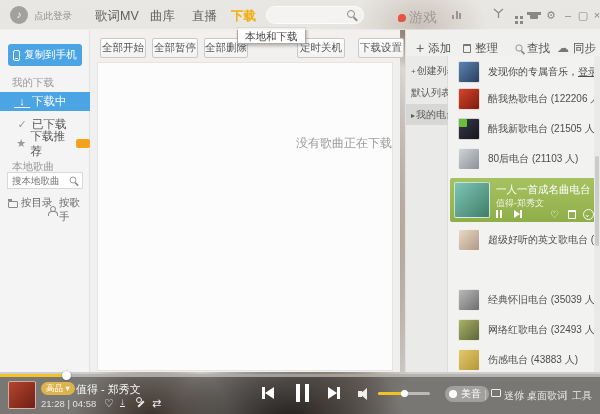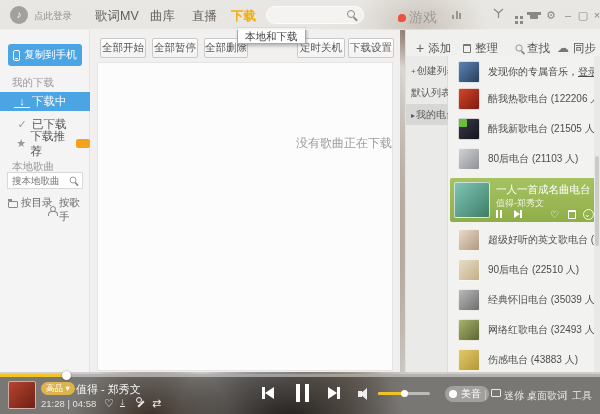--- a/index.html
+++ b/index.html
@@ -86,7 +86,7 @@
     border:1px solid #c9c9c9; border-radius:2px; font-size:10.5px; color:#555;
     display:flex; align-items:center; justify-content:center; }
   .tb1{left:10px;width:46px} .tb2{left:62px;width:46px} .tb3{left:114px;width:44px}
-  .tb4{left:207px;width:48px} .tb5{left:258px;width:46px}
+  .tb4{left:207px;width:48px} .tb5{left:268px;width:46px}
   .tooltip { position:absolute; left:147px; top:-3px; height:17px; padding:0 7px; background:#fff;
     border:1px solid #a9a9a9; box-shadow:1px 2px 3px rgba(0,0,0,.25); font-size:10.5px; color:#444;
     line-height:16px; z-index:40; white-space:nowrap; }

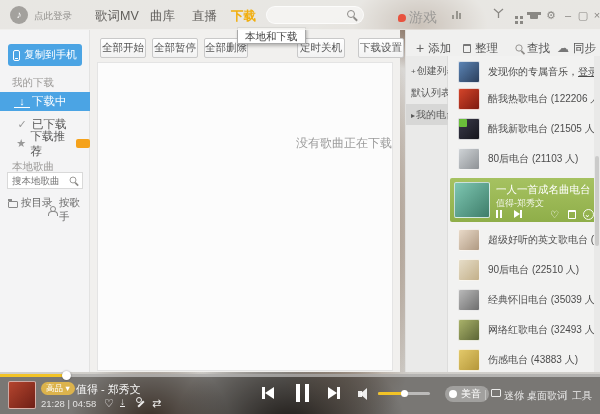--- a/index.html
+++ b/index.html
@@ -330,10 +330,6 @@
           <div class="thumb" style="background: linear-gradient(135deg, rgb(232, 217, 200), rgb(176, 154, 130));"></div>
           <div class="rlabel">超级好听的英文歌电台 (38925 人)</div>
         </div>
-        <div class="ritem it5">
-          <div class="thumb" style="background: linear-gradient(135deg, rgb(230, 221, 200), rgb(195, 176, 137));"></div>
-          <div class="rlabel">90后电台 (22510 人)</div>
-        </div>
         <div class="ritem it6">
           <div class="thumb" style="background: linear-gradient(135deg, rgb(185, 185, 185), rgb(110, 110, 110));"></div>
           <div class="rlabel">经典怀旧电台 (35039 人)</div>

